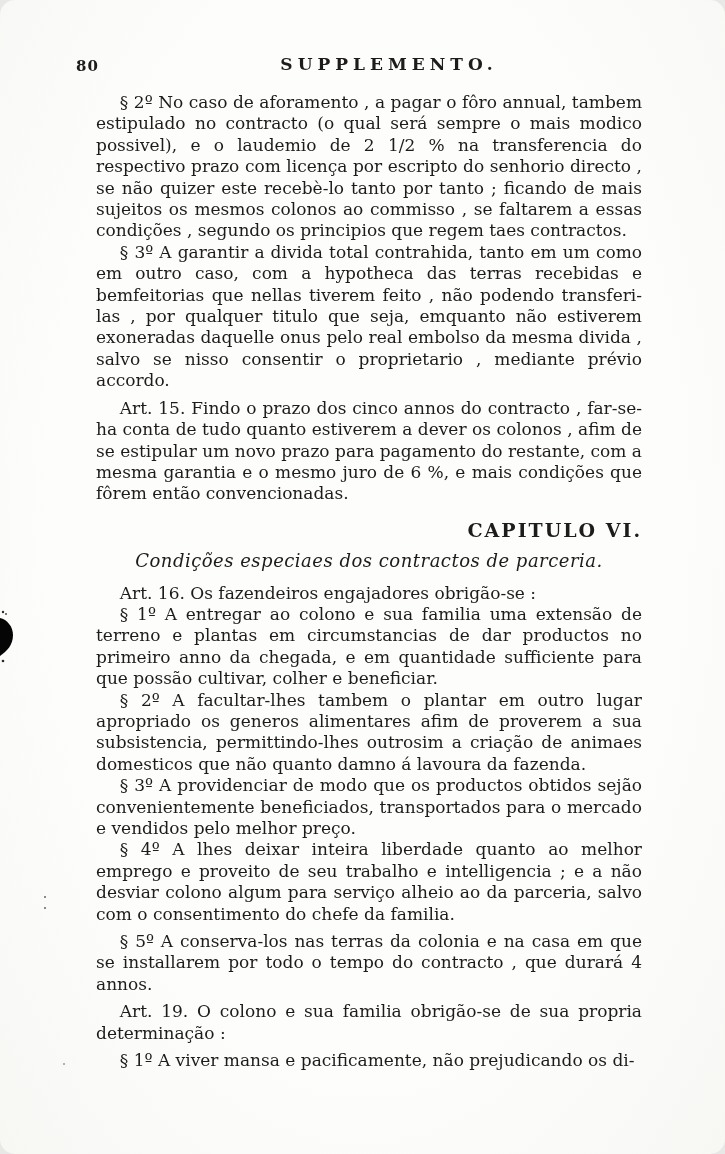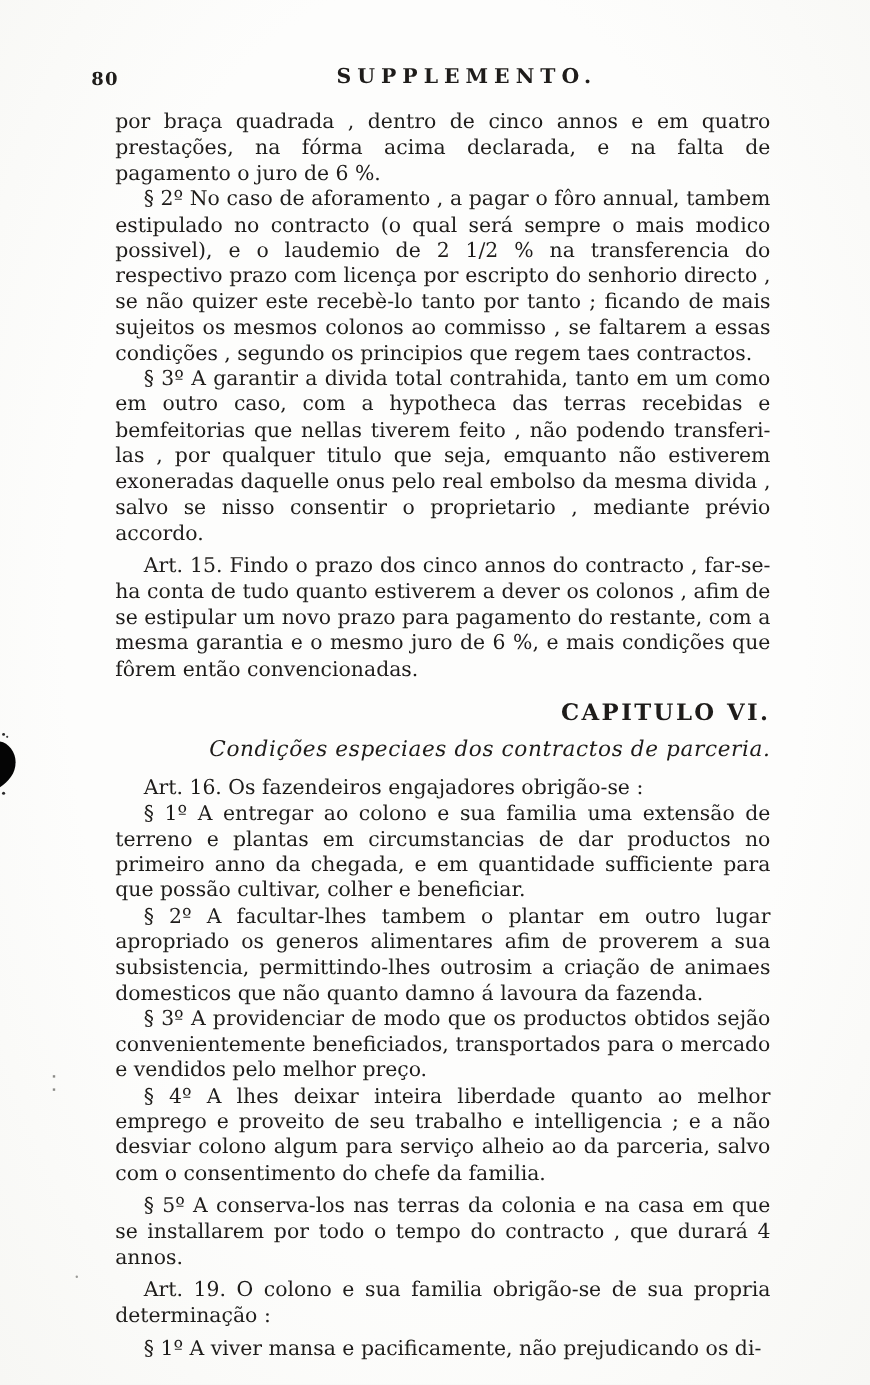--- a/index.html
+++ b/index.html
@@ -17,6 +17,7 @@
     overflow: hidden;
     font-family: "DejaVu Serif", "Liberation Serif", serif;
     color: #1e1c1a;
+    border-radius: 15px;
   }
   .page-header {
     position: absolute;

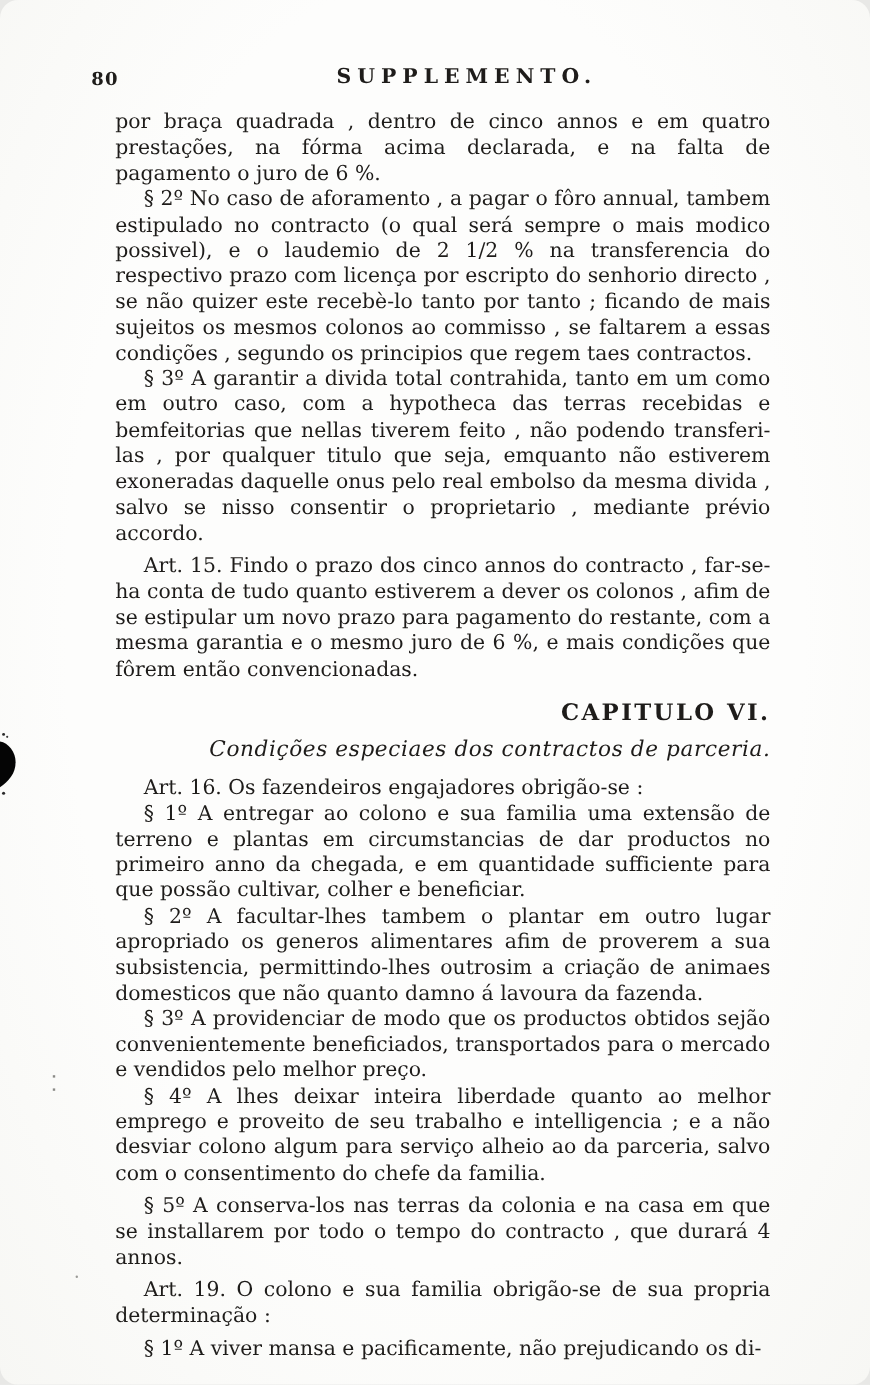--- a/index.html
+++ b/index.html
@@ -111,7 +111,6 @@
   </header>
 
   <main class="page-body">
-    <p class="para no-indent">por braça quadrada , dentro de cinco annos e em quatro prestações, na fórma acima declarada, e na falta de pagamento o juro de 6 %.</p>
     <p class="para">§ 2º No caso de aforamento , a pagar o fôro annual, tambem estipulado no contracto (o qual será sempre o mais modico possivel), e o laudemio de 2 1/2 % na transferencia do respectivo prazo com licença por escripto do senhorio directo , se não quizer este recebè-lo tanto por tanto ; ficando de mais sujeitos os mesmos colonos ao commisso , se faltarem a essas condições , segundo os principios que regem taes contractos.</p>
     <p class="para">§ 3º A garantir a divida total contrahida, tanto em um como em outro caso, com a hypotheca das terras recebidas e bemfeitorias que nellas tiverem feito , não podendo transferi-las , por qualquer titulo que seja, emquanto não estiverem exoneradas daquelle onus pelo real embolso da mesma divida , salvo se nisso consentir o proprietario , mediante prévio accordo.</p>
     <p class="para spaced">Art. 15. Findo o prazo dos cinco annos do contracto , far-se-ha conta de tudo quanto estiverem a dever os colonos , afim de se estipular um novo prazo para pagamento do restante, com a mesma garantia e o mesmo juro de 6 %, e mais condições que fôrem então convencionadas.</p>

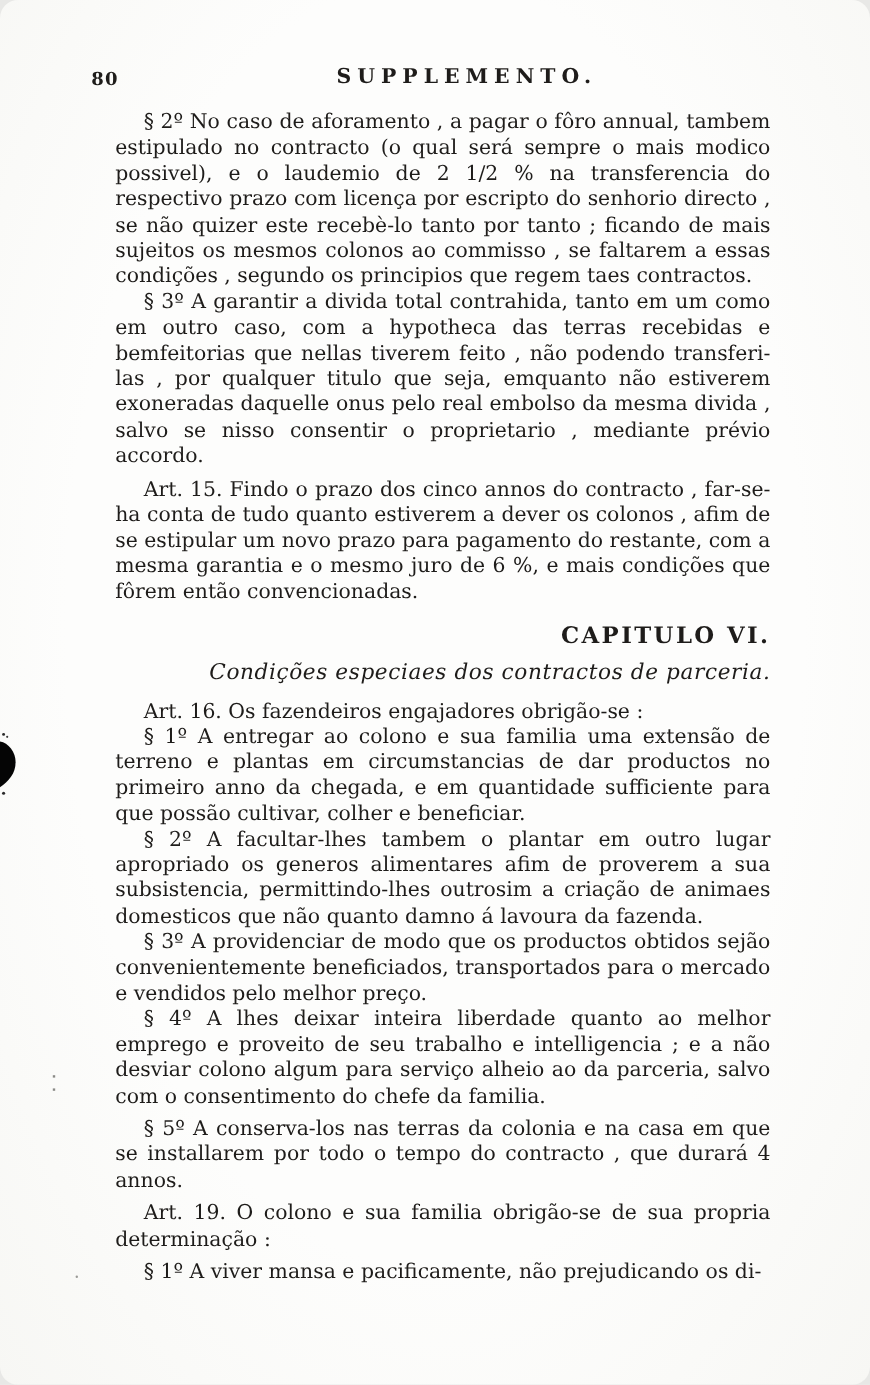--- a/index.html
+++ b/index.html
@@ -67,7 +67,7 @@
   }
   .chapter-subtitle {
     margin: 0 0 11px 0;
-    text-align: right;
+    text-align: center;
     font-size: 18px;
     font-style: italic;
     font-weight: normal;

